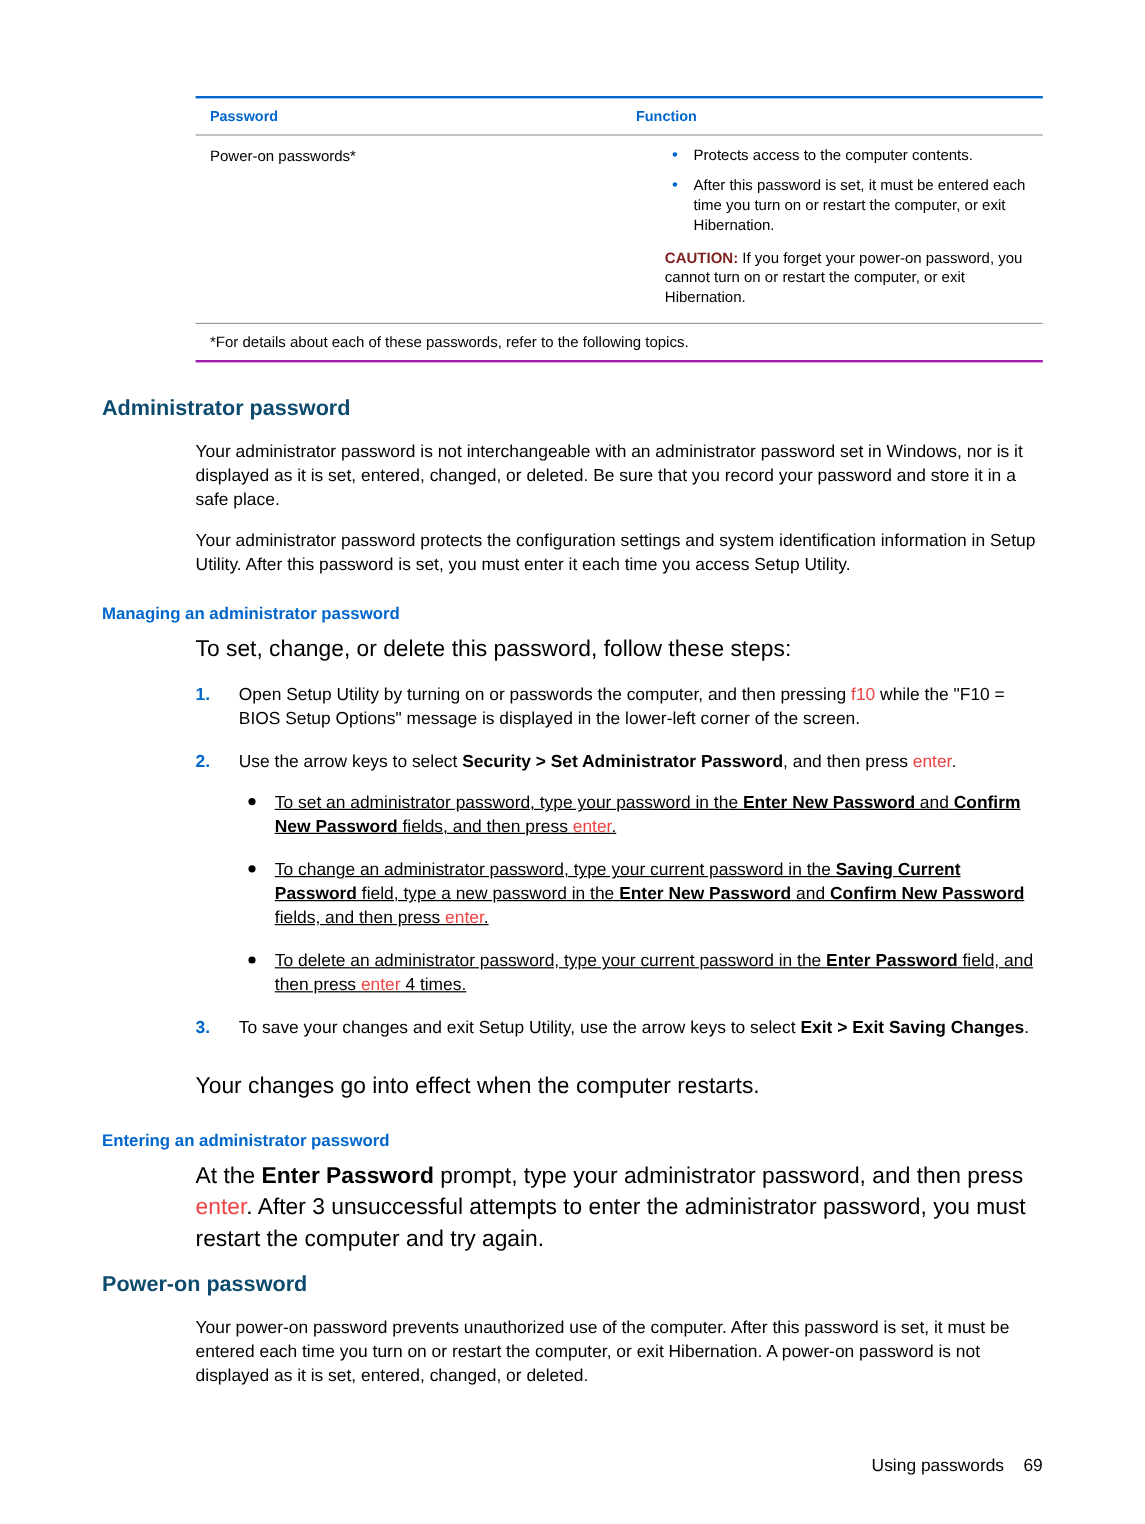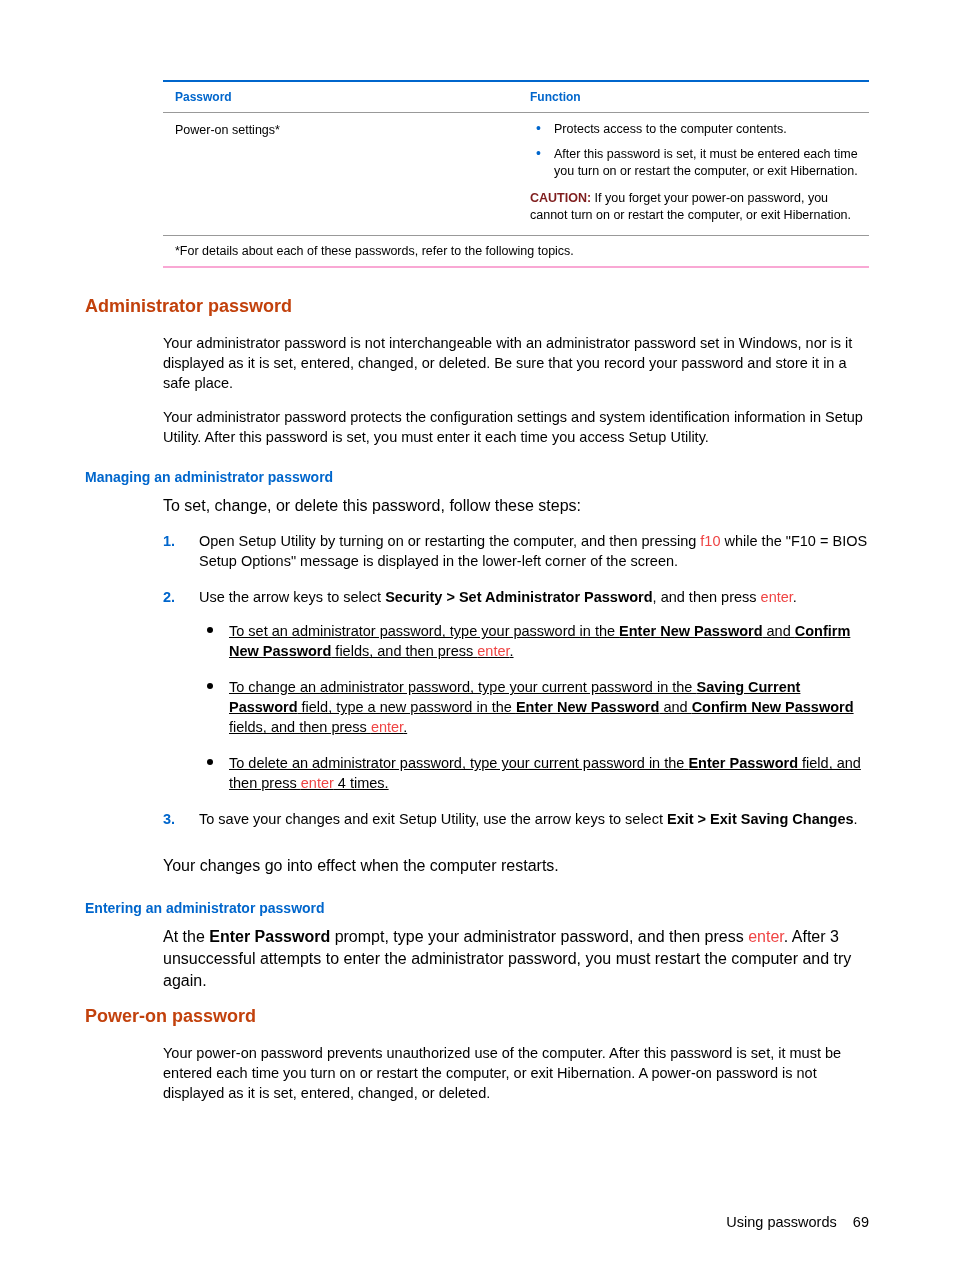--- a/index.html
+++ b/index.html
@@ -18,7 +18,7 @@
   }
   .table-wrap {
     border-top: 2px solid #0066cc;
-    border-bottom: 2px solid #f9a8d4;
+    border-bottom: 2px solid #a21caf;
     margin-bottom: 28px;
     margin-left: 78px;
     font-size: 12.5px;

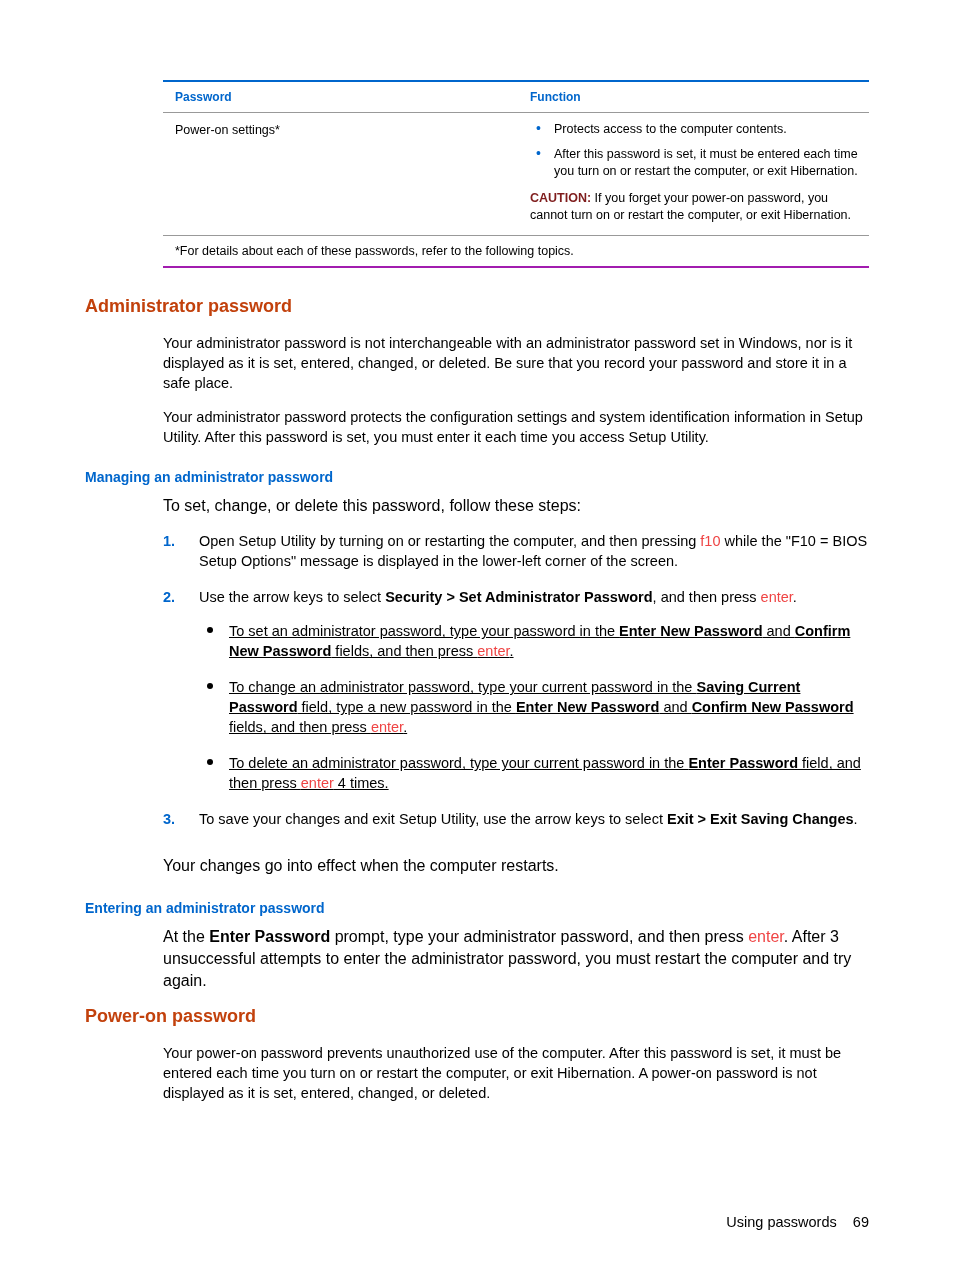--- a/index.html
+++ b/index.html
@@ -157,7 +157,7 @@
       <div class="th-col2">Function</div>
     </div>
     <div class="table-body">
-      <div class="tb-col1">Power-on settings*</div>
+      <div class="tb-col1">Power-on passwords*</div>
       <div class="tb-col2">
         <ul class="func-list">
           <li>Protects access to the computer contents.</li>

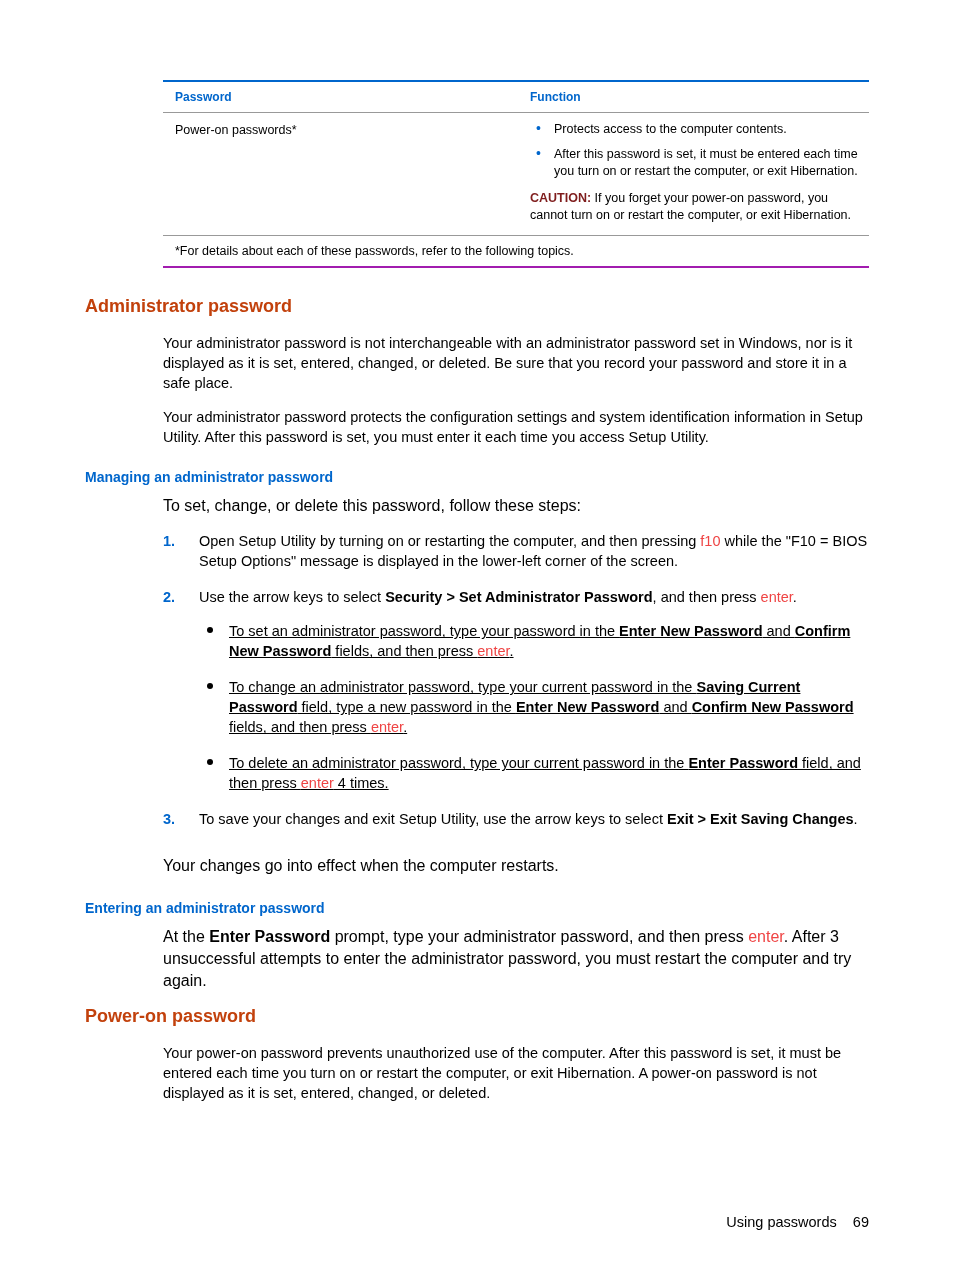--- a/index.html
+++ b/index.html
@@ -39,7 +39,7 @@
     border-bottom: 1px solid #999;
   }
   .tb-col1 { width: 355px; padding-top:6px;}
-  .tb-col2 { flex: 1; padding-bottom:6px;}
+  .tb-col2 { flex: 1; padding-bottom:6px;margin-left:24px;}
   .func-list {
     list-style: none;
     margin: 0;

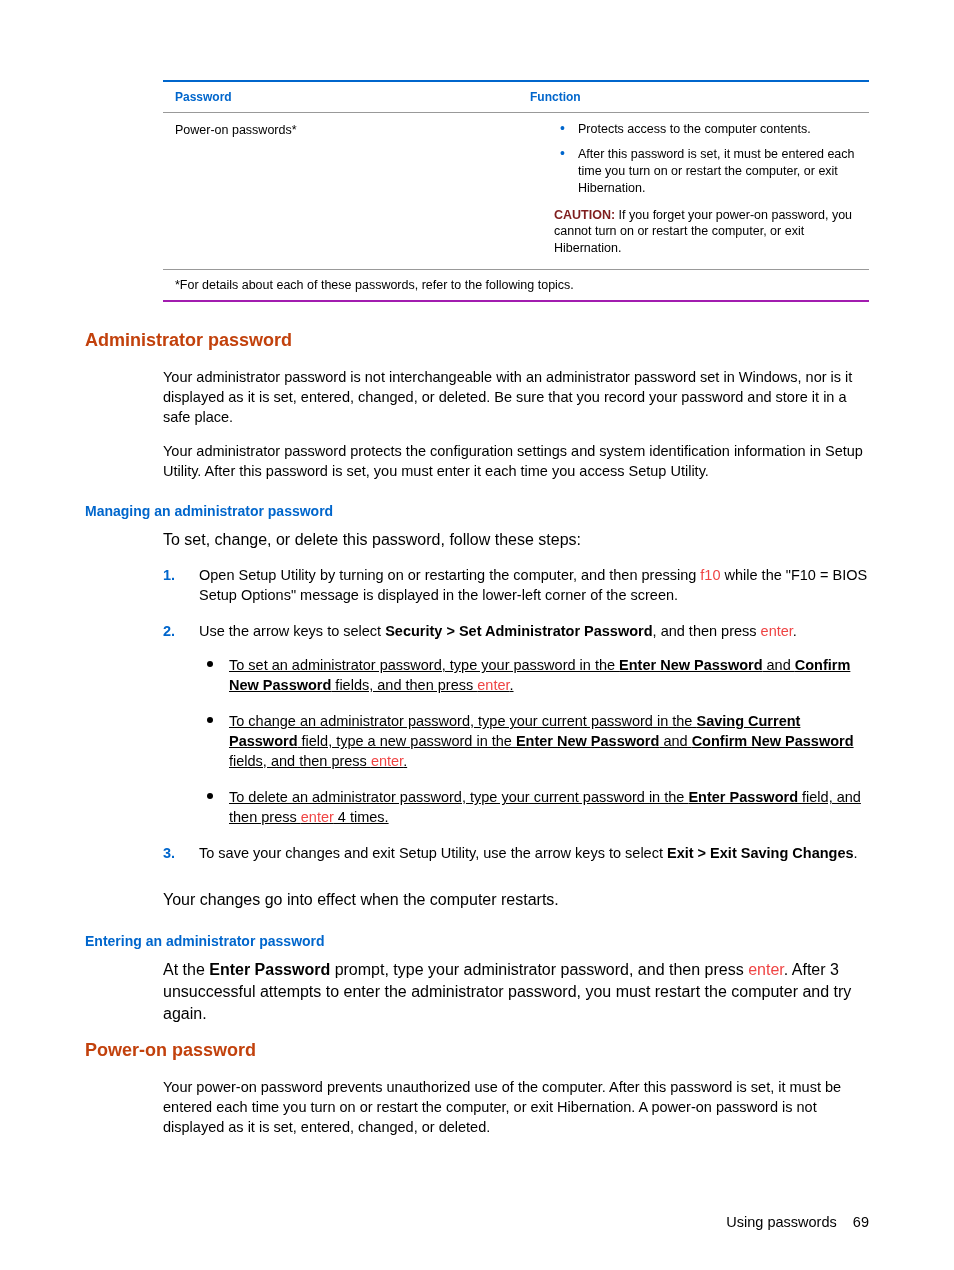--- a/index.html
+++ b/index.html
@@ -71,7 +71,7 @@
     font-size: 12.5px;
   }
   .h2 {
-    color: #c2410c;
+    color: #0c4a6e;
     font-size: 18px;
     font-weight: bold;
     margin: 10px 0 16px 0;

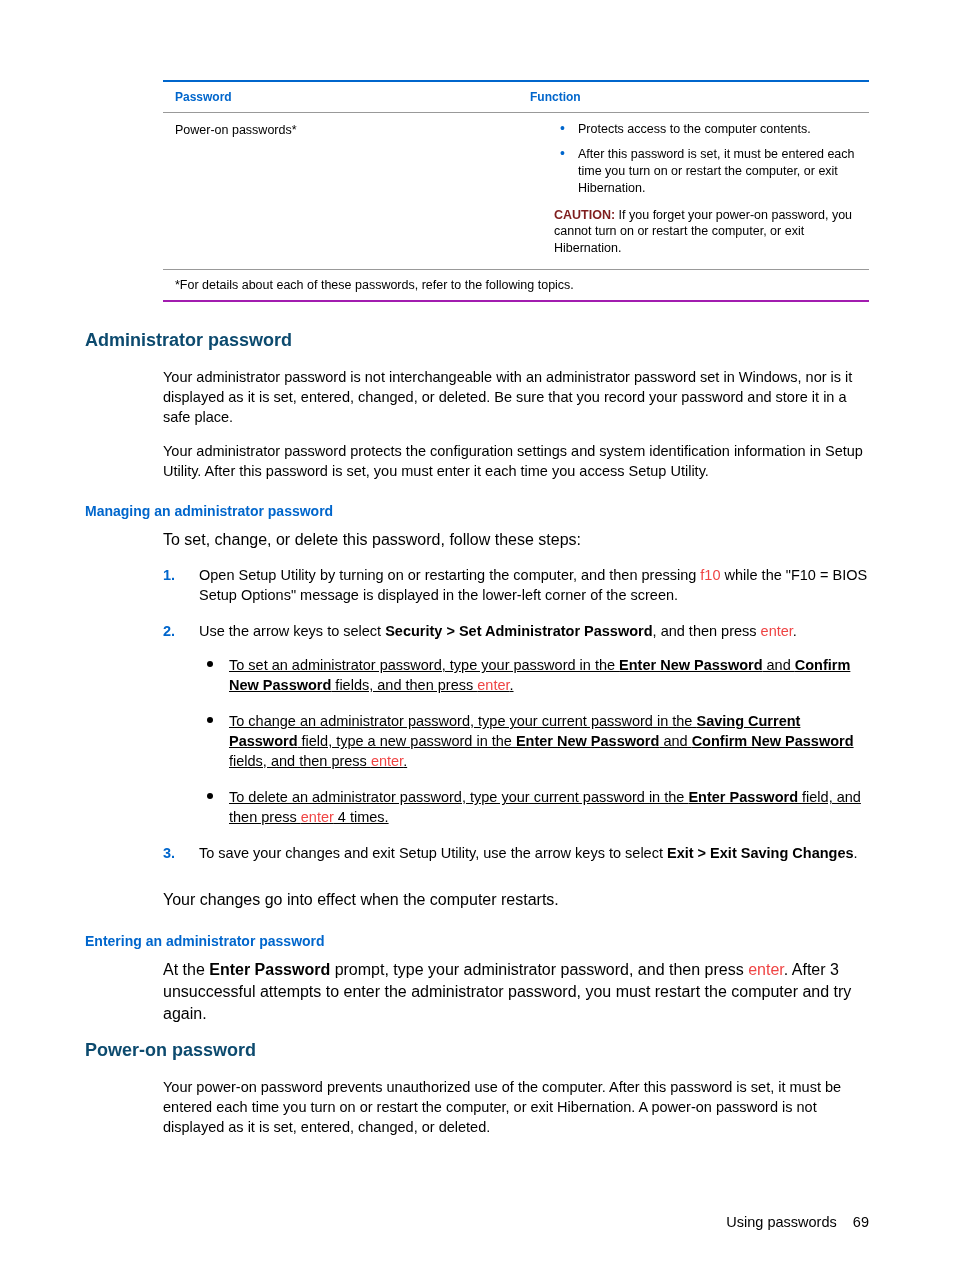--- a/index.html
+++ b/index.html
@@ -89,7 +89,7 @@
     padding-left: 78px;
   }
   .body-p-noind {
-    font-size: 16px;
+    font-size: 19px;
     line-height: 1.38;
     margin: 0 0 14px 0;
     padding-left: 78px;

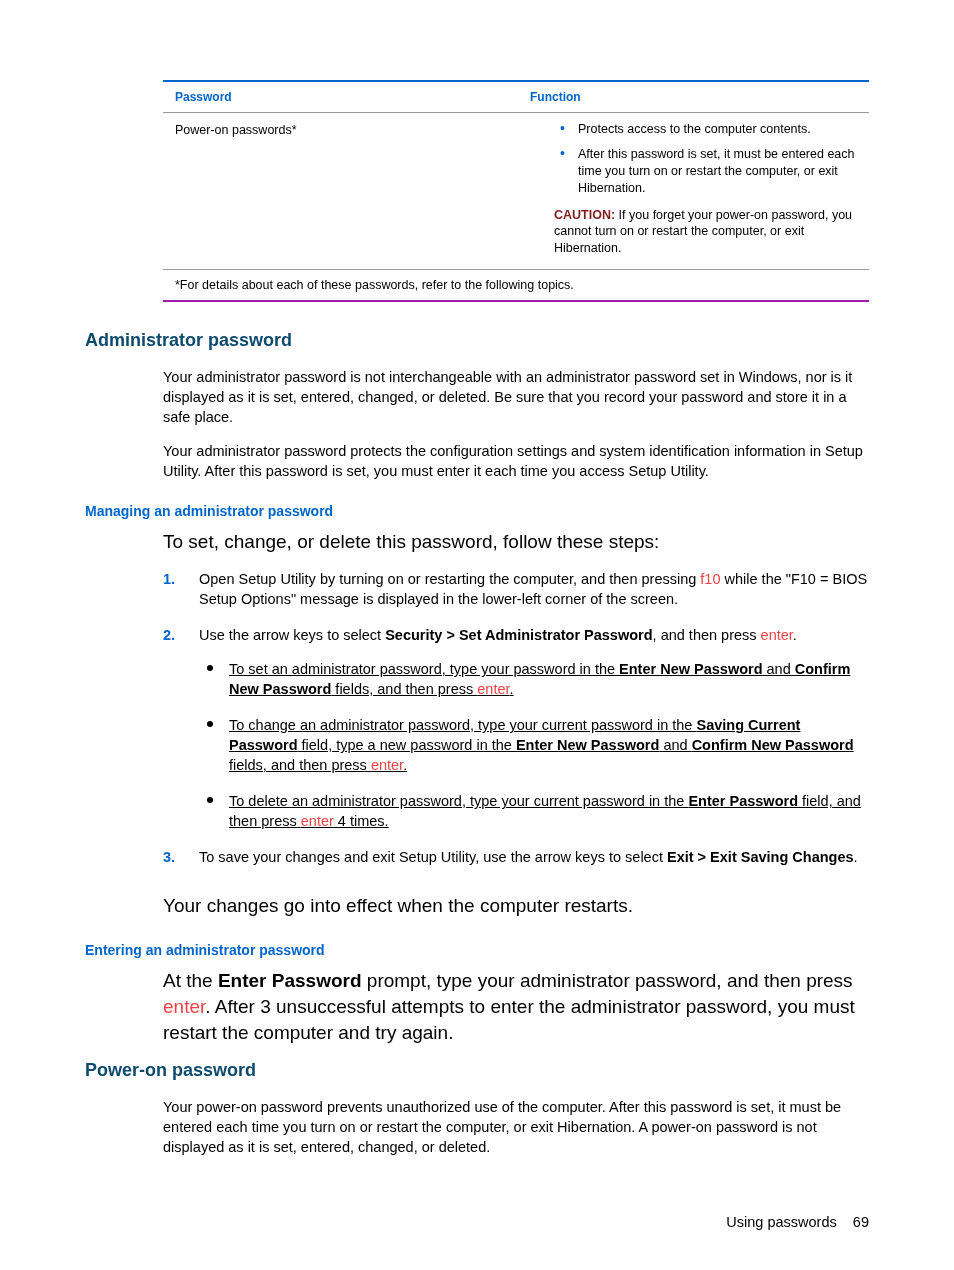--- a/index.html
+++ b/index.html
@@ -181,7 +181,7 @@
   <p class="body-p-noind">To set, change, or delete this password, follow these steps:</p>
   <ol class="steps">
     <li>
-      <span>Open Setup Utility by turning on or restarting the computer, and then pressing </span><span class="link">f10</span><span> while the "F10 = BIOS Setup Options" message is displayed in the lower-left corner of the screen.</span>
+      <span>Open Setup Utility by turning on or passwords the computer, and then pressing </span><span class="link">f10</span><span> while the "F10 = BIOS Setup Options" message is displayed in the lower-left corner of the screen.</span>
     </li>
     <li>
       <span>Use the arrow keys to select </span><span class="b">Security &gt; Set Administrator Password</span><span>, and then press </span><span class="link">enter</span><span>.</span>

